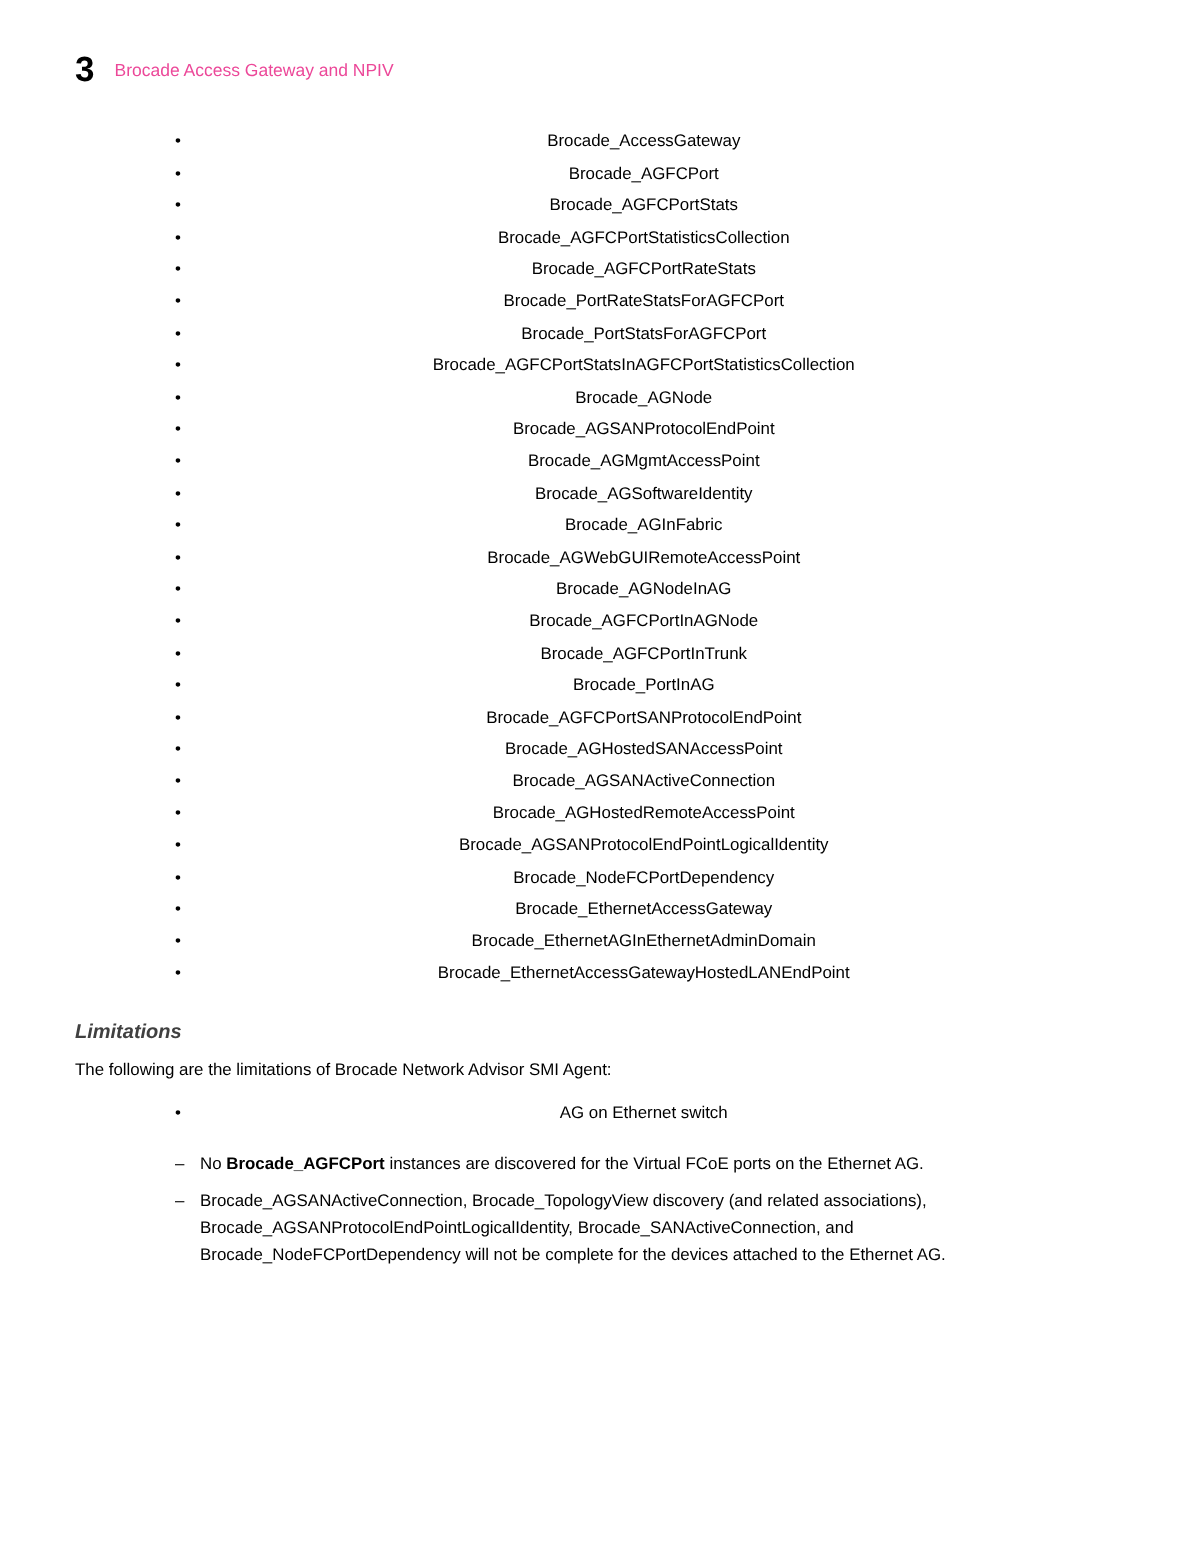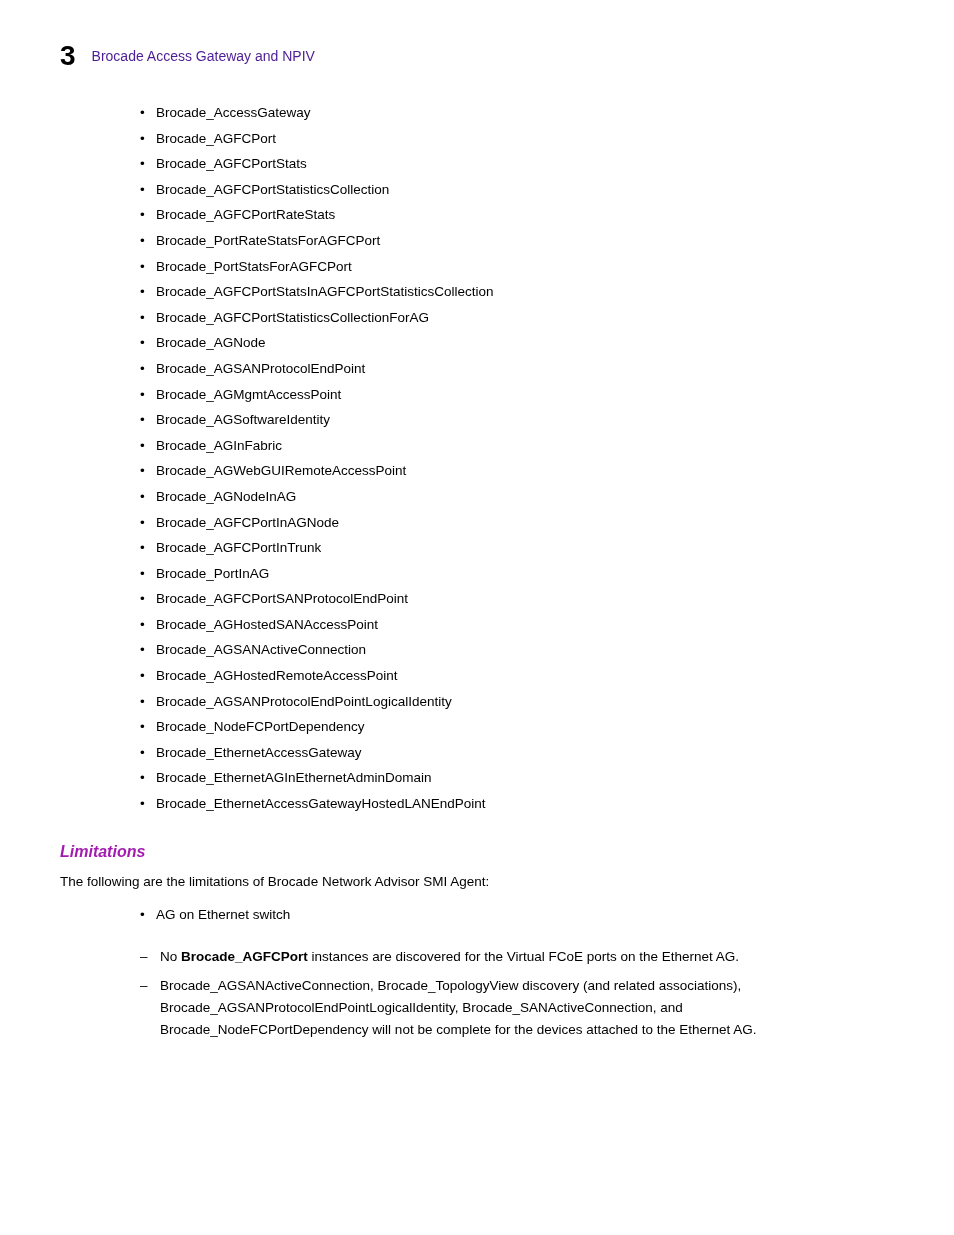--- a/index.html
+++ b/index.html
@@ -32,7 +32,7 @@
     }
     .chapter-title {
       font-size: 14px;
-      color: #4c1d95;
+      color: #ec4899;
     }
     .bullet-list {
       list-style: none;

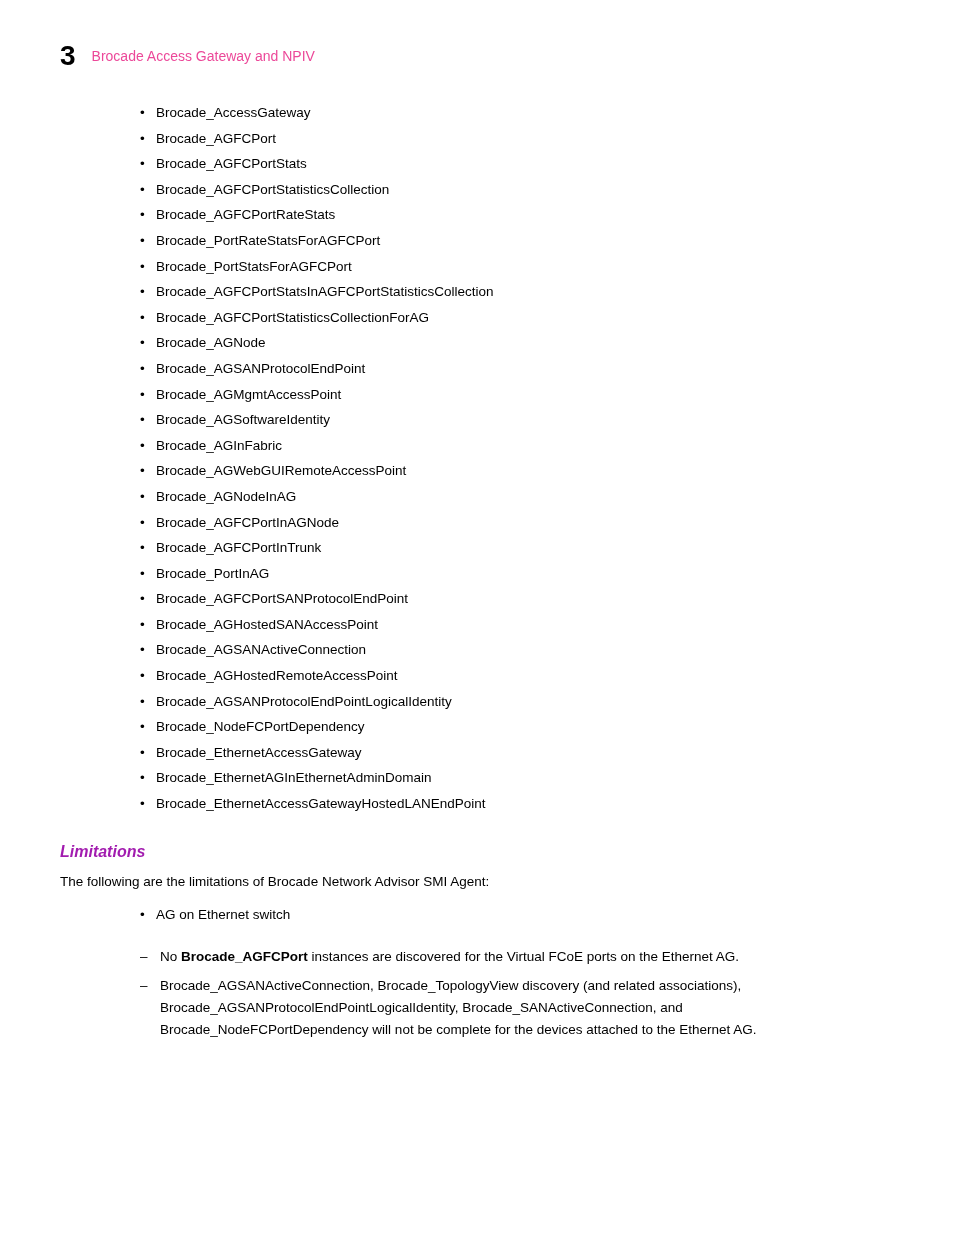--- a/index.html
+++ b/index.html
@@ -37,6 +37,7 @@
     .bullet-list {
       list-style: none;
       margin: 0 0 20px 80px;
+      text-align: center;
     }
     .bullet-list li {
       position: relative;

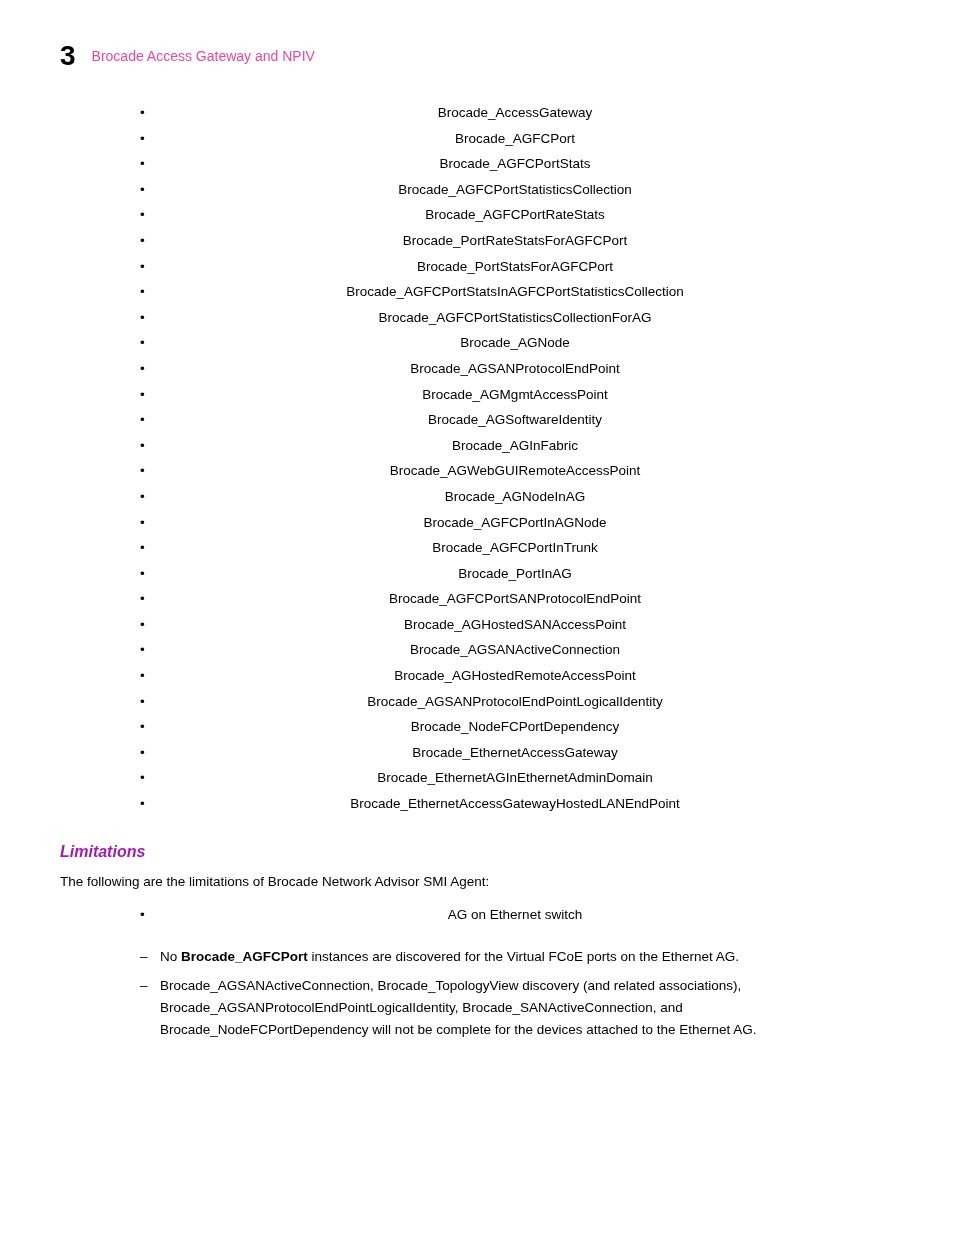--- a/index.html
+++ b/index.html
@@ -106,7 +106,6 @@
       <li>Brocade_PortRateStatsForAGFCPort</li>
       <li>Brocade_PortStatsForAGFCPort</li>
       <li class="special-indent">Brocade_AGFCPortStatsInAGFCPortStatisticsCollection</li>
-      <li>Brocade_AGFCPortStatisticsCollectionForAG</li>
       <li>Brocade_AGNode</li>
       <li>Brocade_AGSANProtocolEndPoint</li>
       <li>Brocade_AGMgmtAccessPoint</li>

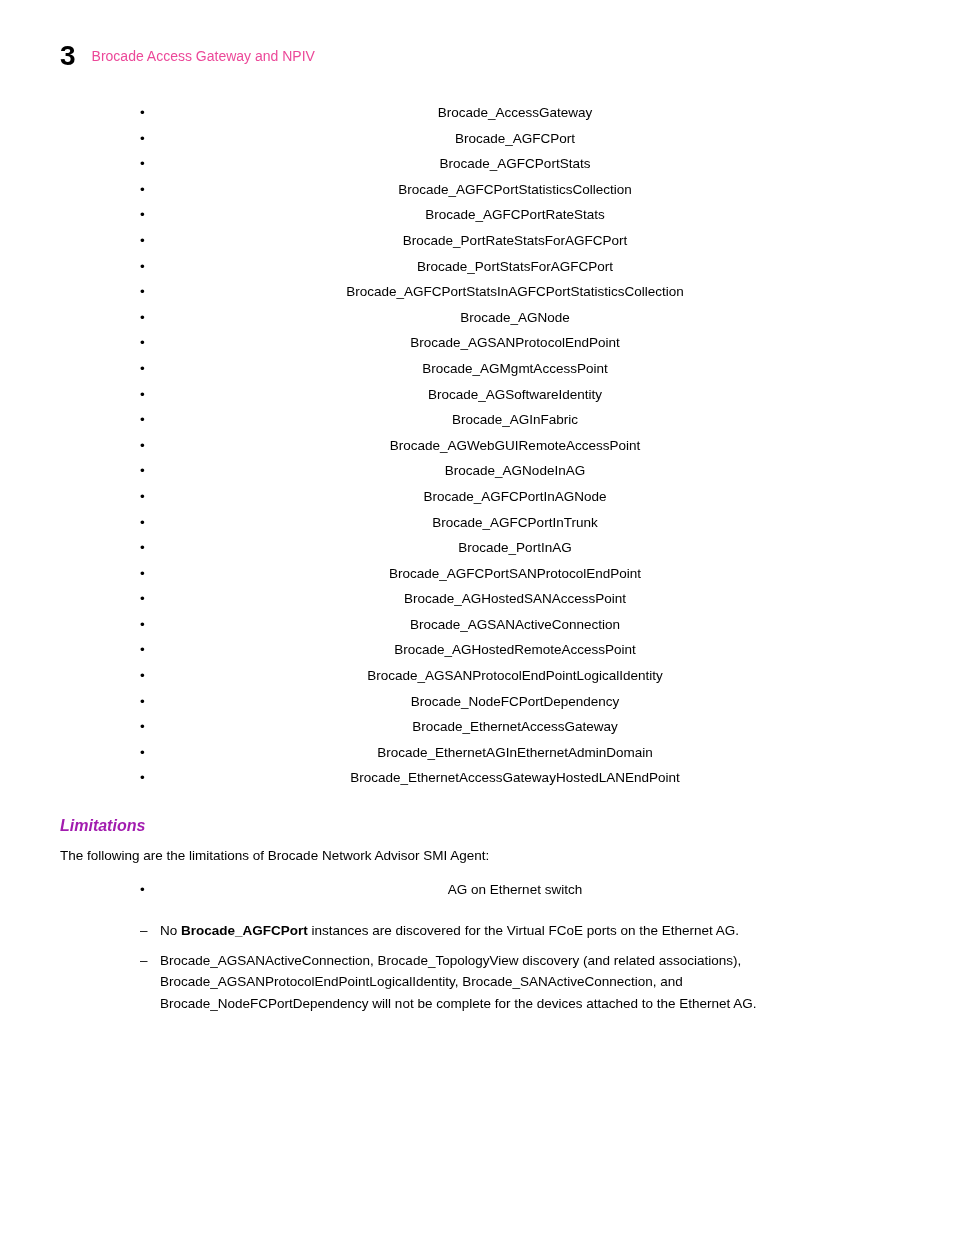--- a/index.html
+++ b/index.html
@@ -57,7 +57,7 @@
       font-style: italic;
       font-weight: bold;
       margin: 28px 0 10px 0;
-      color: #a21caf;
+      color: #404040;
     }
     .section-text {
       font-size: 13.5px;

